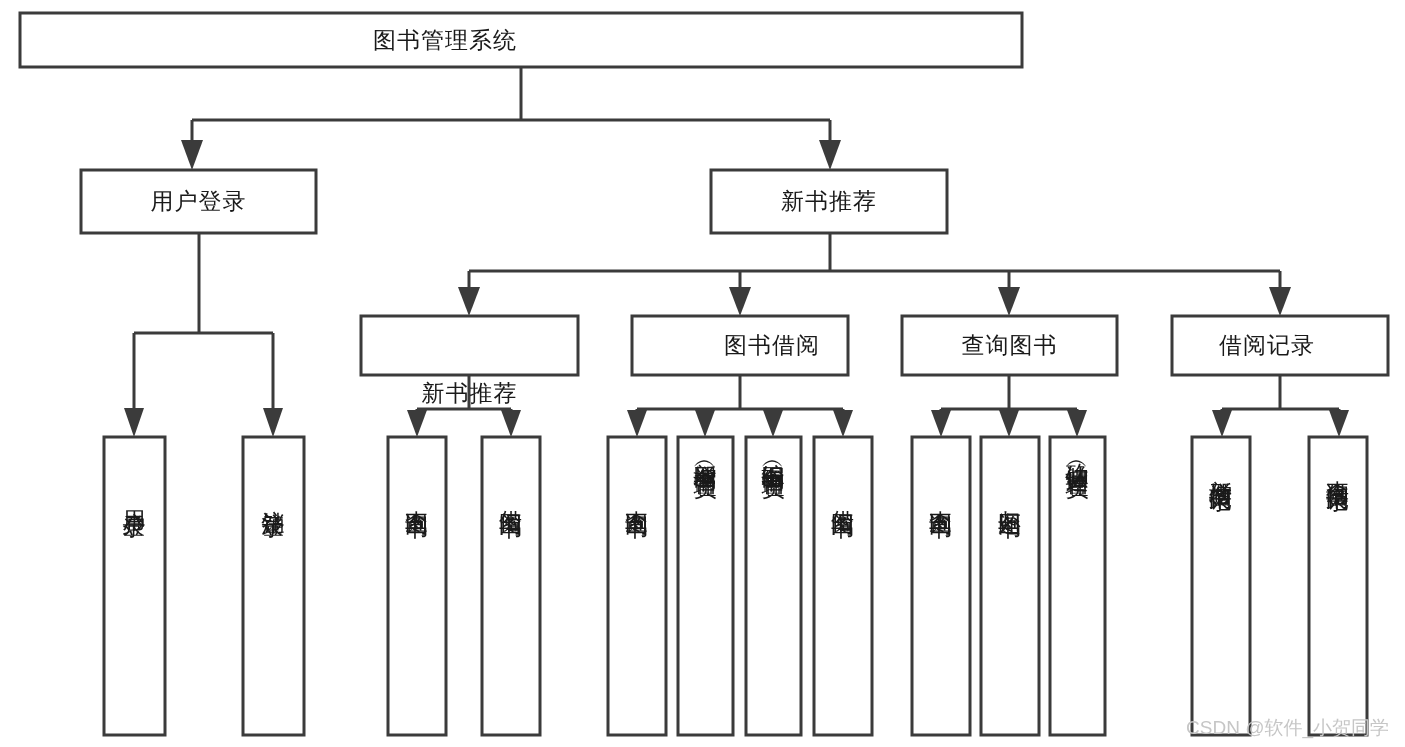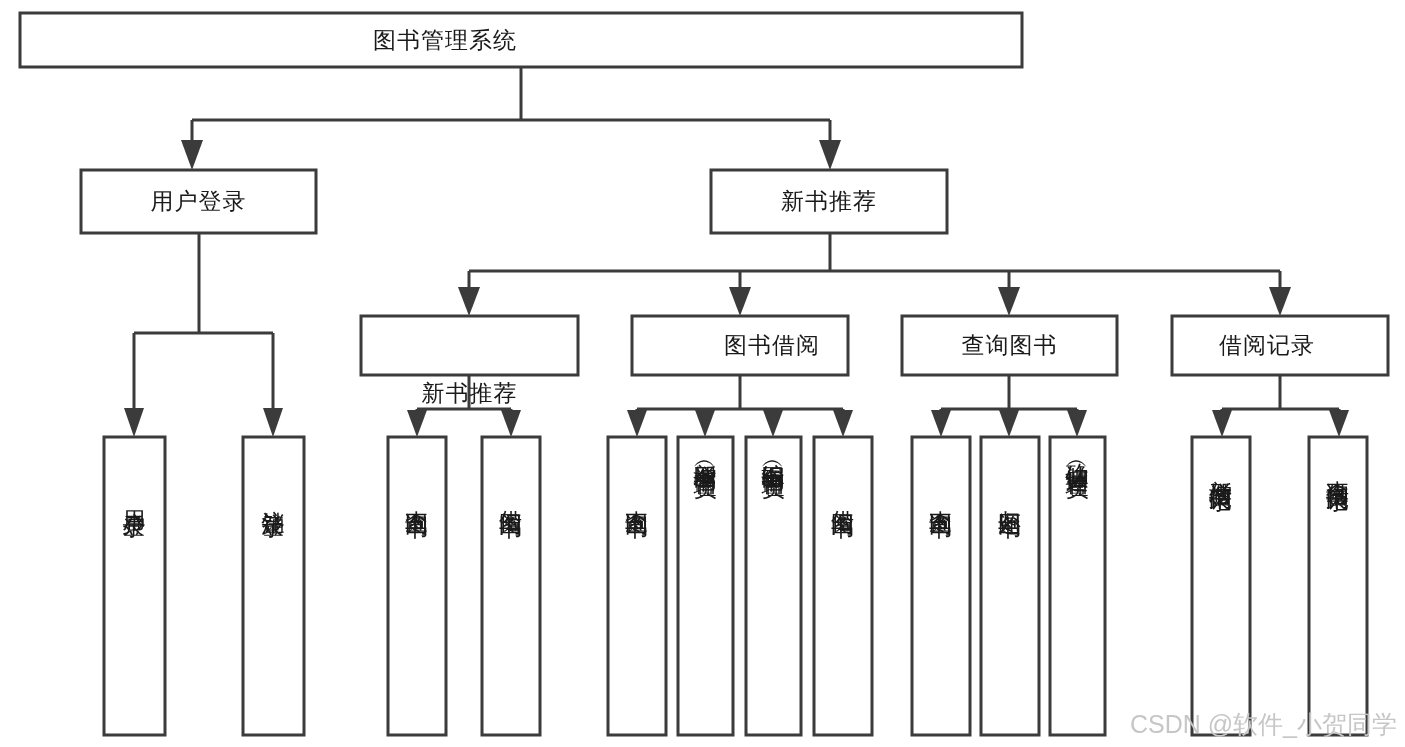--- a/index.html
+++ b/index.html
@@ -74,11 +74,11 @@
   }
   .watermark {
     position: absolute;
-    right: 8px;
+    right: 16px;
     bottom: 6px;
     color: #c6c6c6;
     font-family: "Liberation Sans", "DejaVu Sans", sans-serif;
-    font-size: 25px;
+    font-size: 19px;
     white-space: nowrap;
     pointer-events: none;
   }

